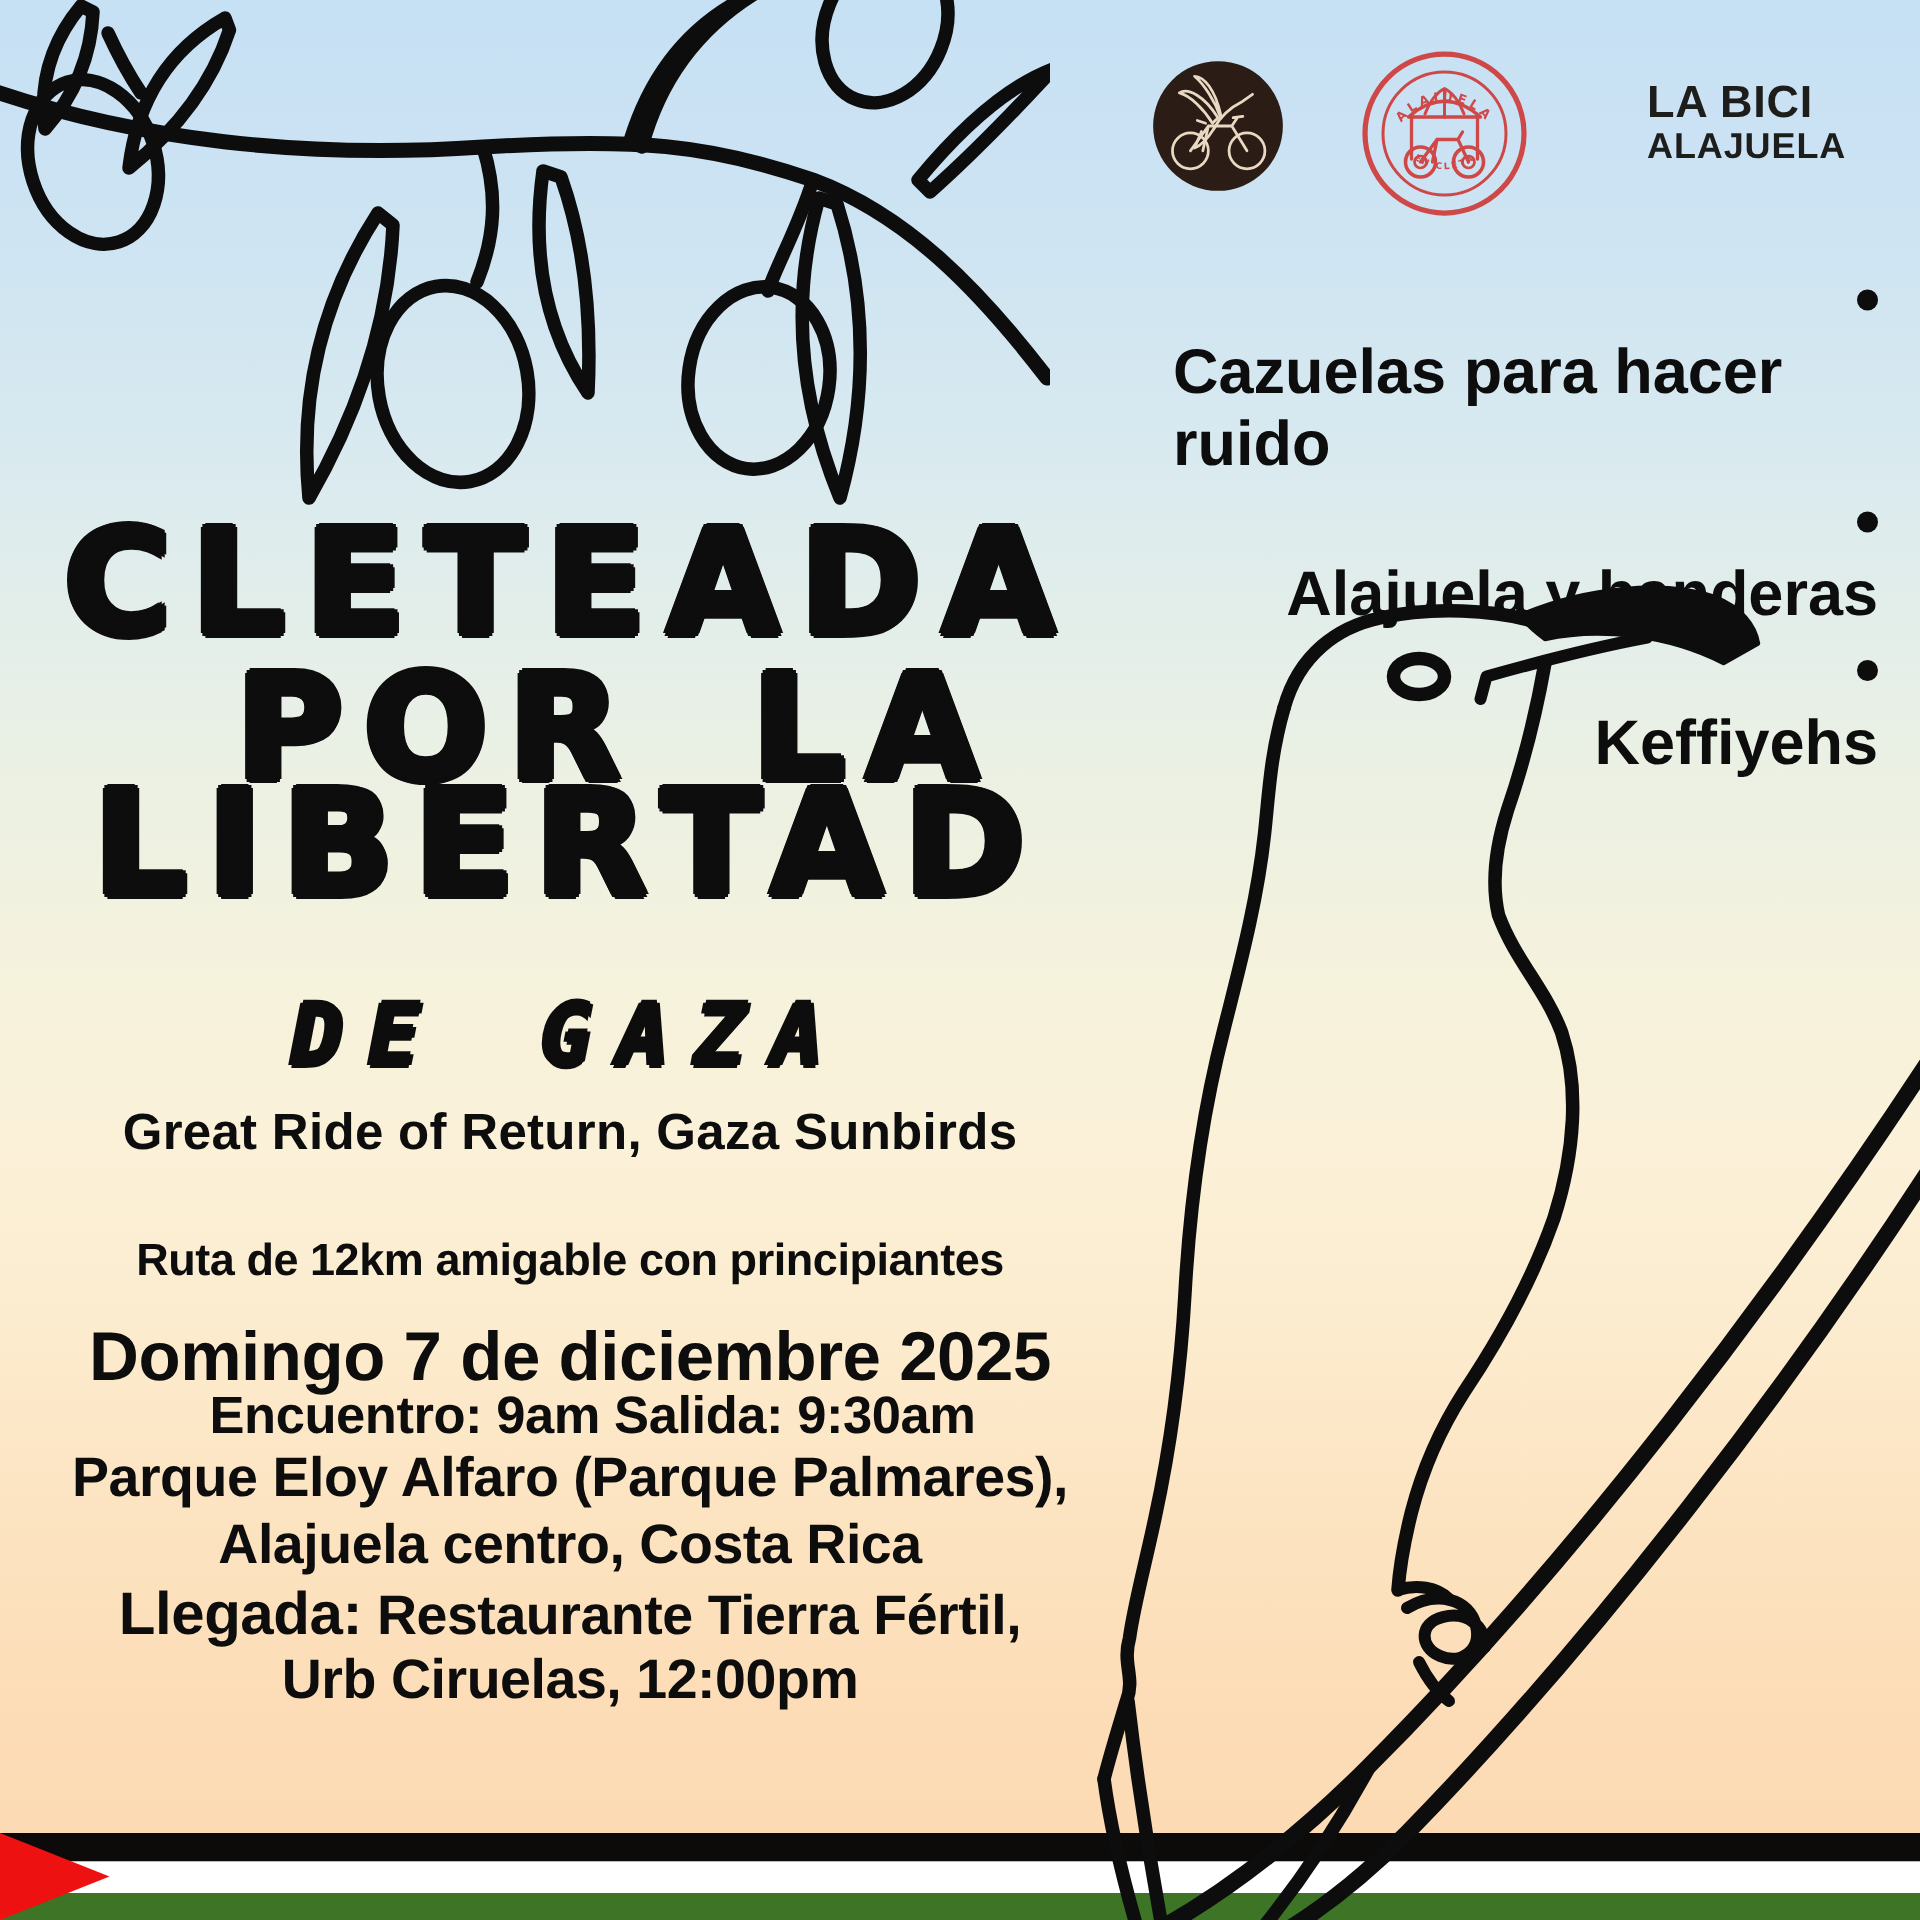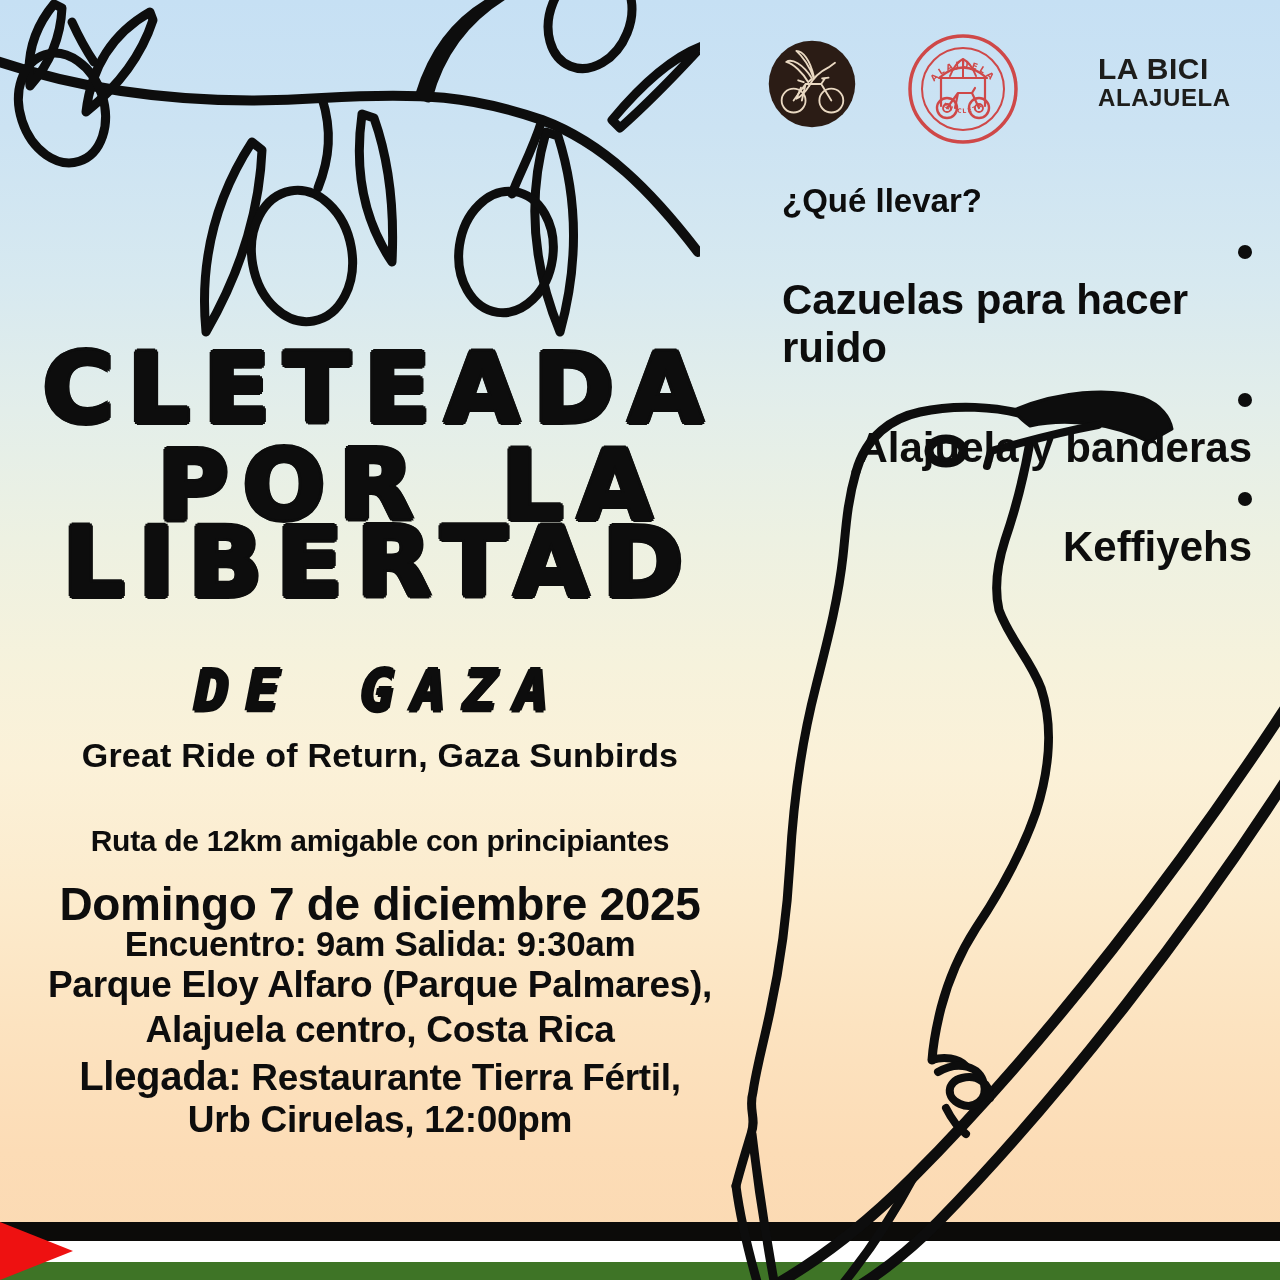--- a/index.html
+++ b/index.html
@@ -144,7 +144,6 @@
   </div>
 
   <div class="abs checklist">
-    <div class="check-title">¿Qué llevar?</div>
     <div class="check-item">
       <span class="dot"></span>
       <span>Cazuelas para hacer ruido</span>

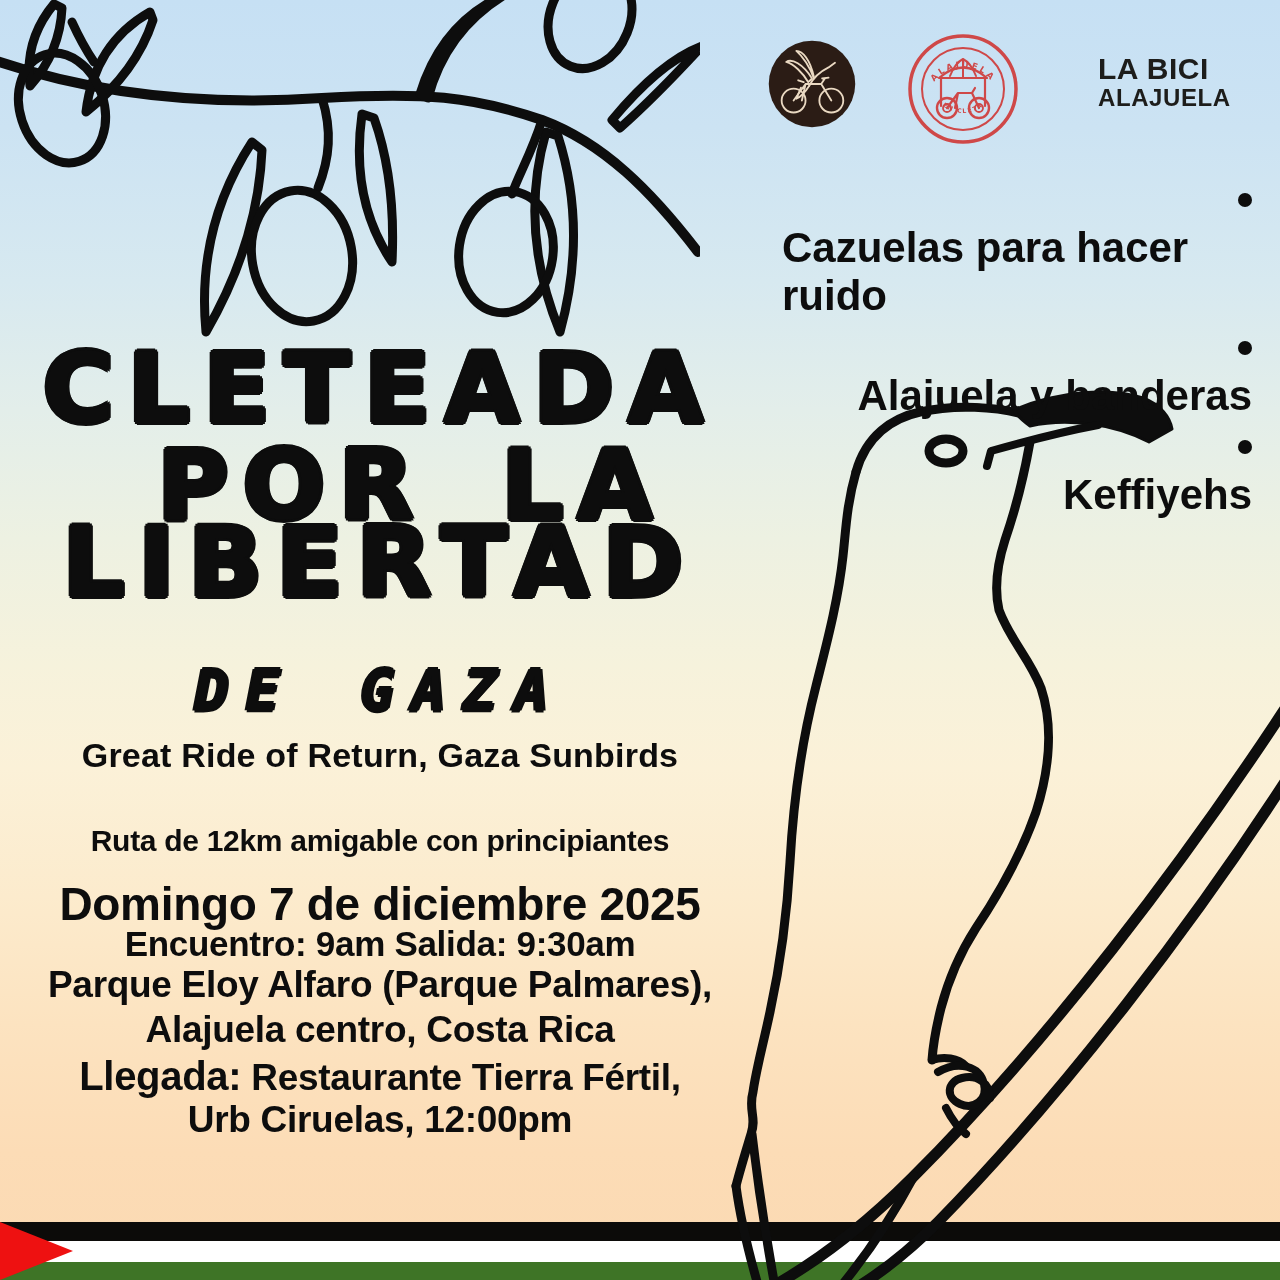--- a/index.html
+++ b/index.html
@@ -59,7 +59,7 @@
   .info{font-weight:bold;letter-spacing:-0.3px;}
   .route{top:826px;font-size:30px;}
   .date{top:881px;font-size:46px;}
-  .meet{top:926px;font-size:35px;}
+  .meet{top:926px;font-size:35px;padding-left:15px;}
   .loc1{top:966px;font-size:37px;}
   .loc2{top:1011px;font-size:37px;}
   .arr1{top:1056px;font-size:37px;}

